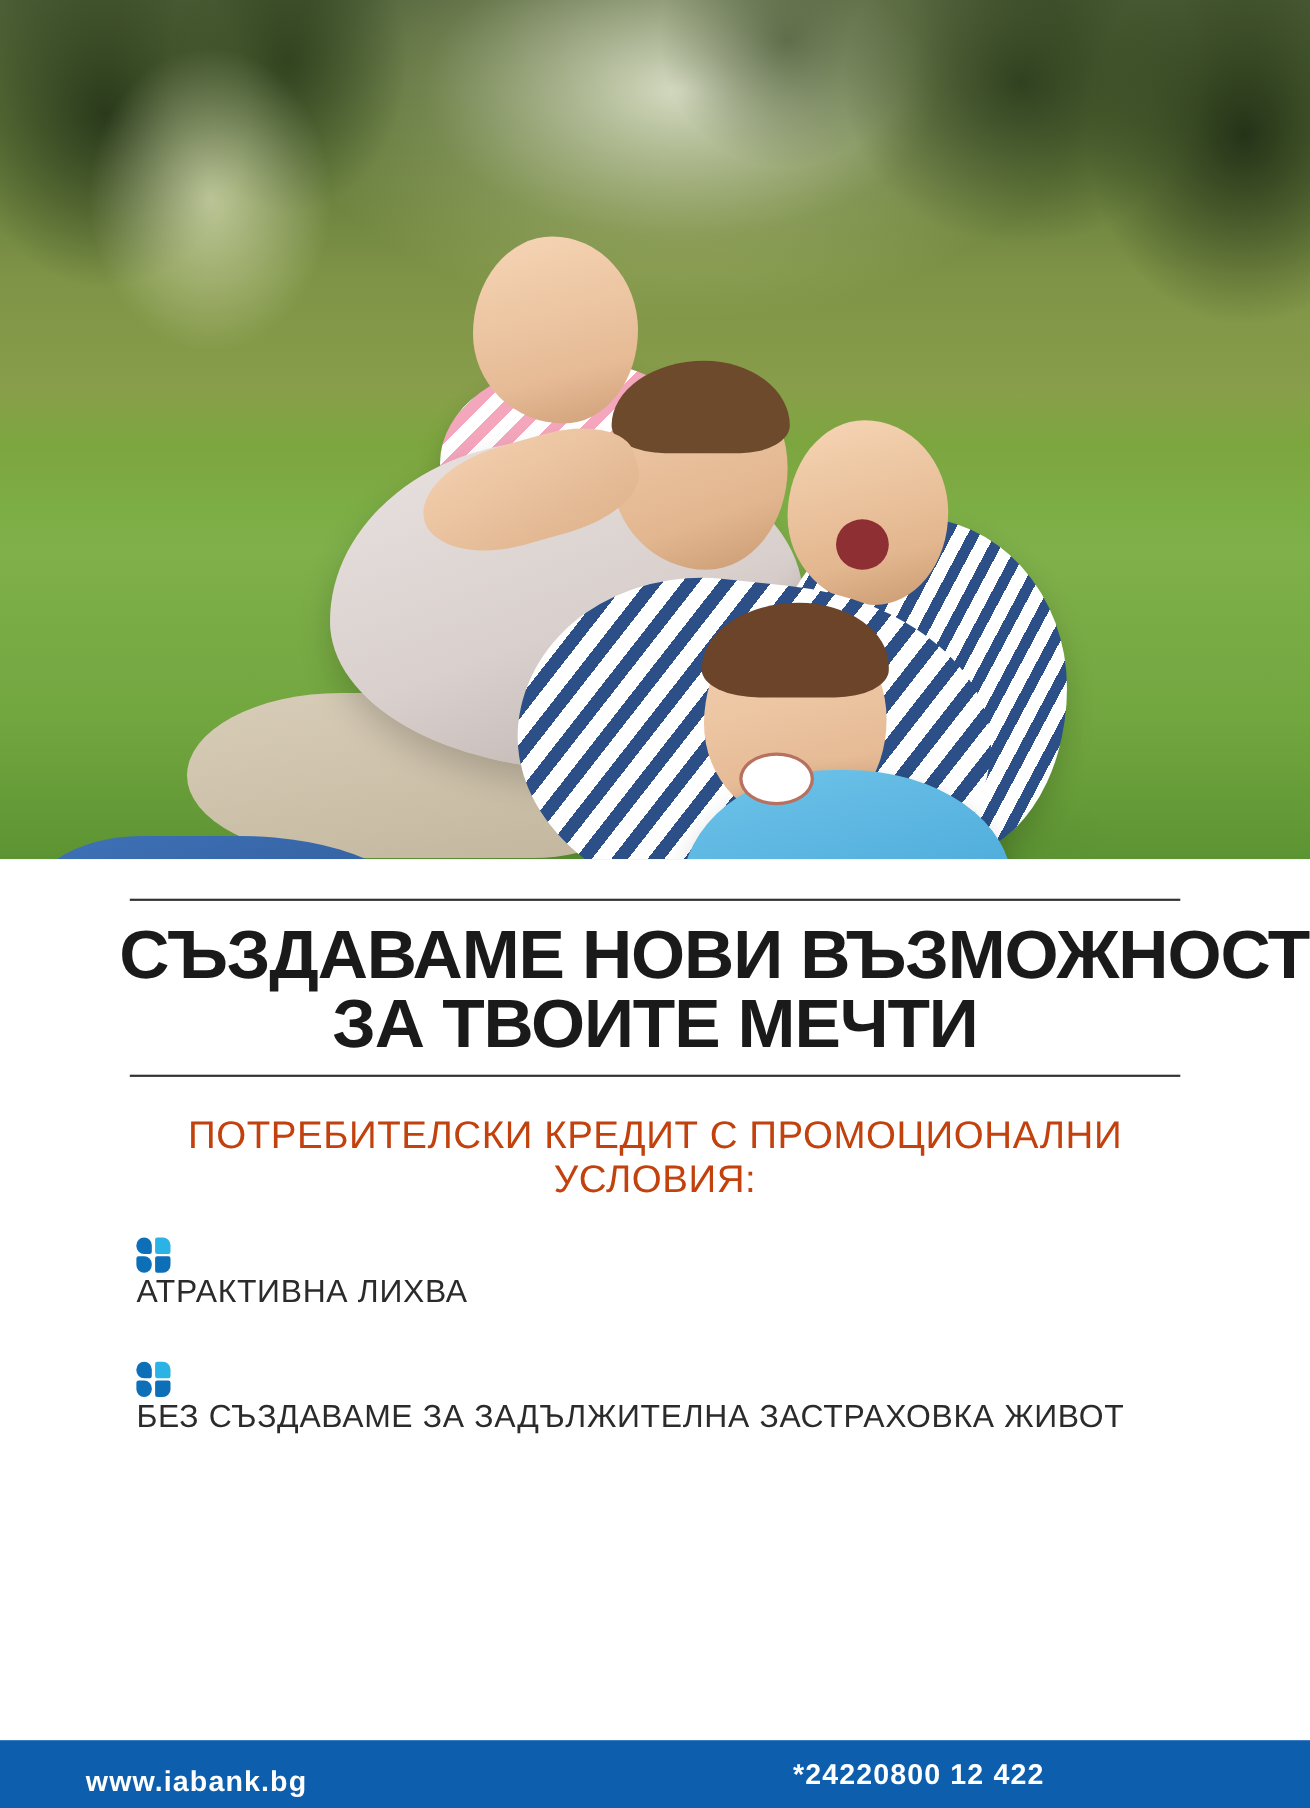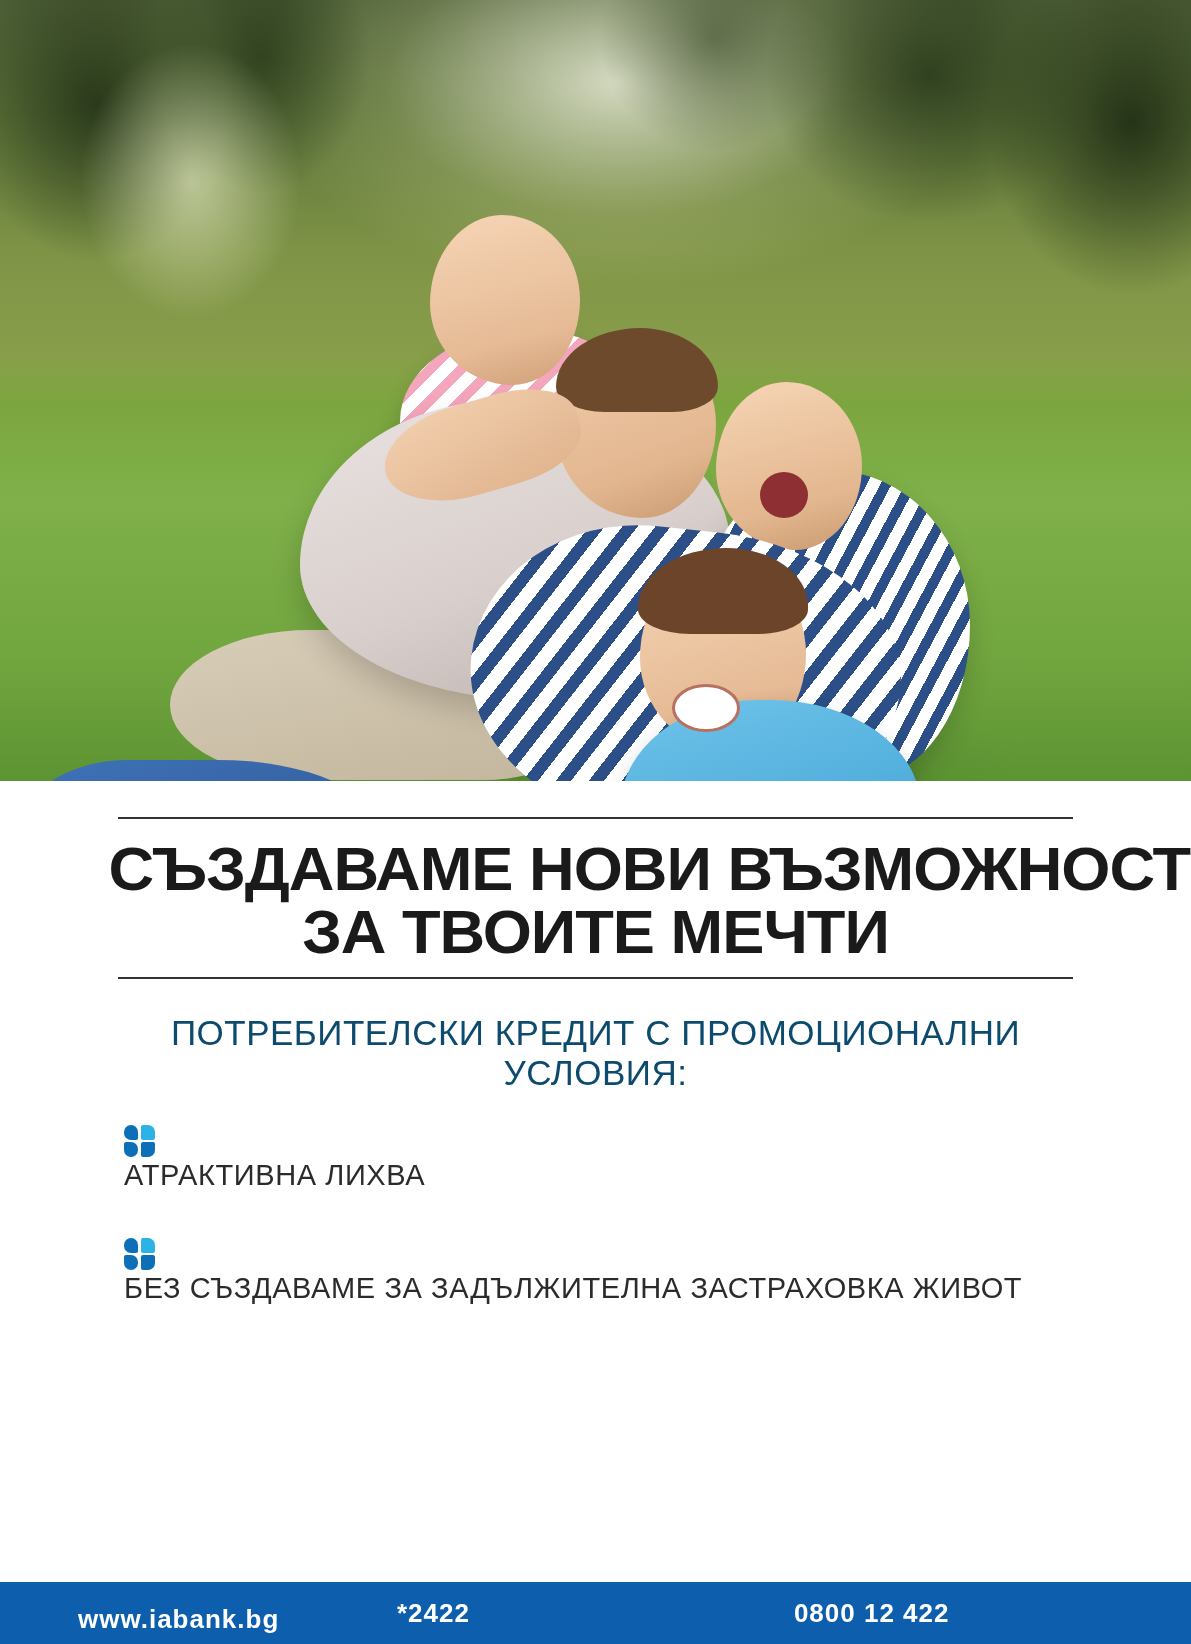--- a/index.html
+++ b/index.html
@@ -319,7 +319,7 @@
   .subhead {
     text-align: center;
     font-size: 35px;
-    color: #0c4a6e;
+    color: #c2410c;
     letter-spacing: 0.5px;
     padding: 34px 0 26px 0;
     font-family: "Liberation Sans", sans-serif;

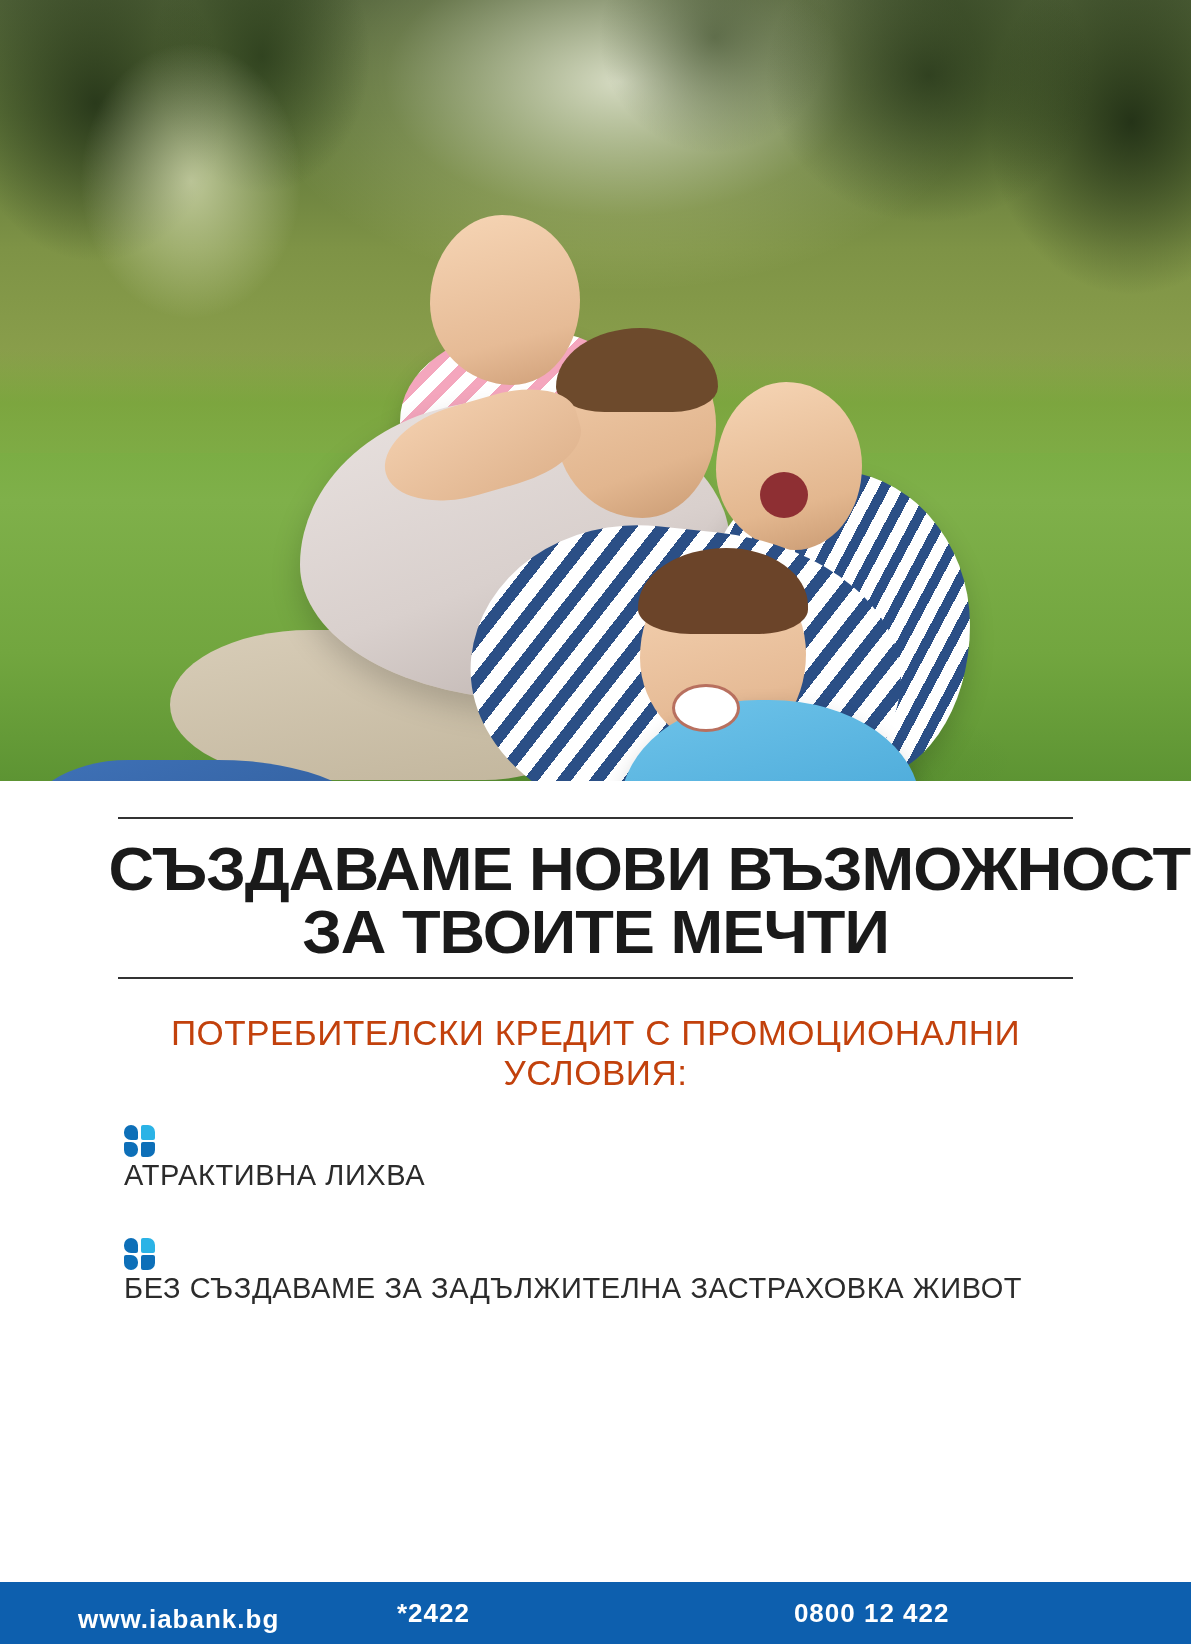--- a/index.html
+++ b/index.html
@@ -373,7 +373,7 @@
     font-family: "Liberation Sans", sans-serif;
   }
   .footer .f-left  { width: 33.33%; text-align: left;   padding-left: 78px; box-sizing: border-box; margin-top: 12px; }
-  .footer .f-mid   { width: 33.33%; text-align: left; }
+  .footer .f-mid   { width: 33.33%; text-align: right; }
   .footer .f-right { width: 33.33%; text-align: left;  padding-right: 80px; box-sizing: border-box; }
 </style>
 </head>

